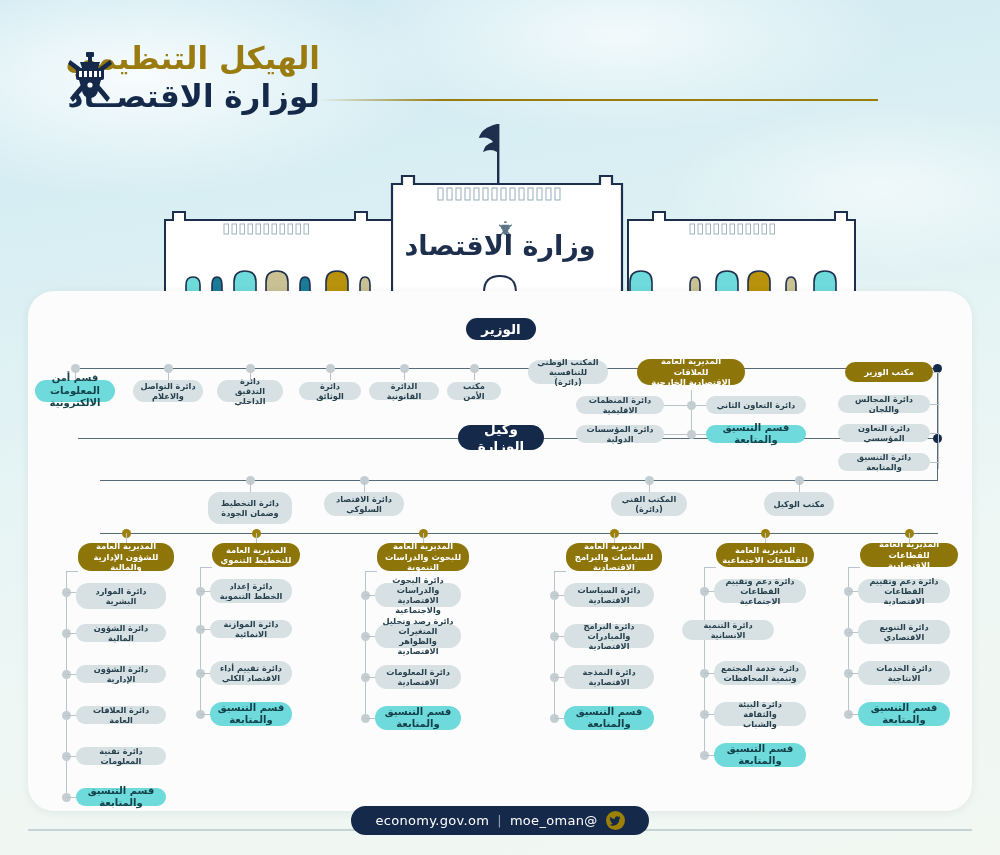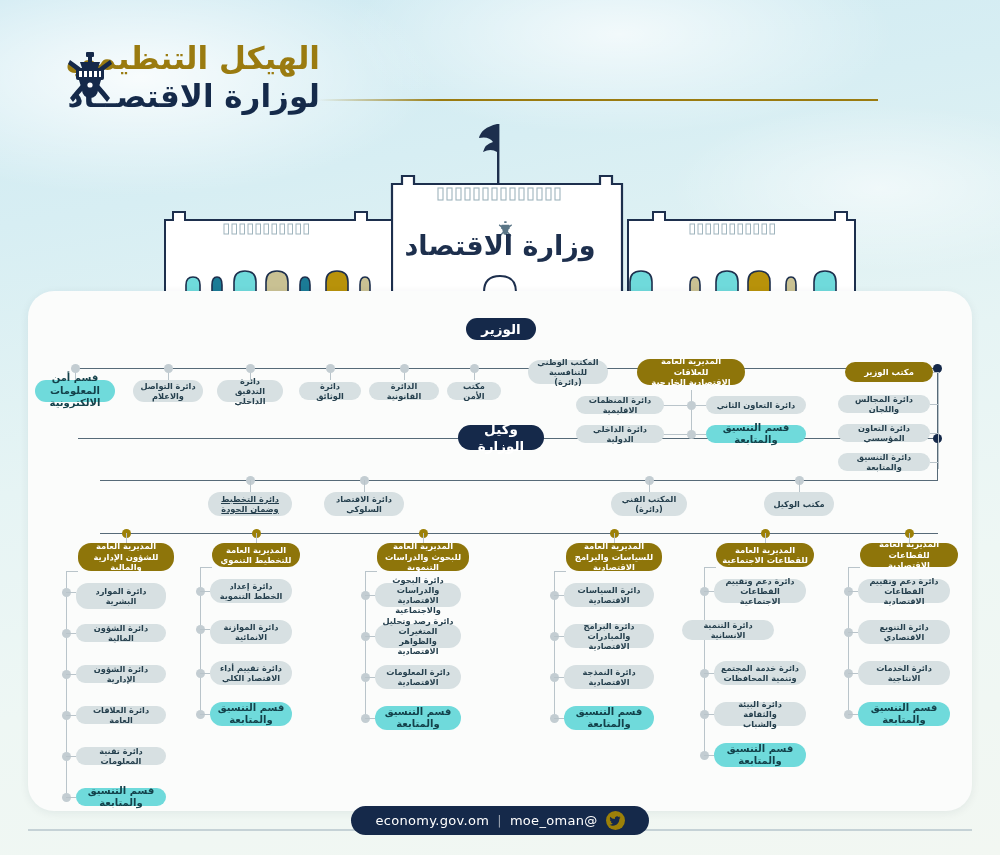--- a/index.html
+++ b/index.html
@@ -249,7 +249,7 @@
       <div class="node n-grey" style="left:576px; top:396px; width:88px; height:18px;">دائرة المنظمات الاقليمية</div>
       <div class="dot" style="left:686.5px; top:429.5px;"></div>
       <div class="ln h" style="left:662px; top:434px; width:25px;"></div>
-      <div class="node n-grey" style="left:576px; top:425px; width:88px; height:18px;">دائرة الداخلي الدولية</div>
+      <div class="node n-grey" style="left:576px; top:425px; width:88px; height:18px;">دائرة المؤسسات الدولية</div>
       <div class="dot gold" style="left:884.5px; top:363.5px;"></div>
       <div class="ln v" style="left:889px; top:368px; height:12px;"></div>
       <div class="node n-gold" style="left:845px; top:362px; width:88px; height:20px;">مكتب الوزير</div>

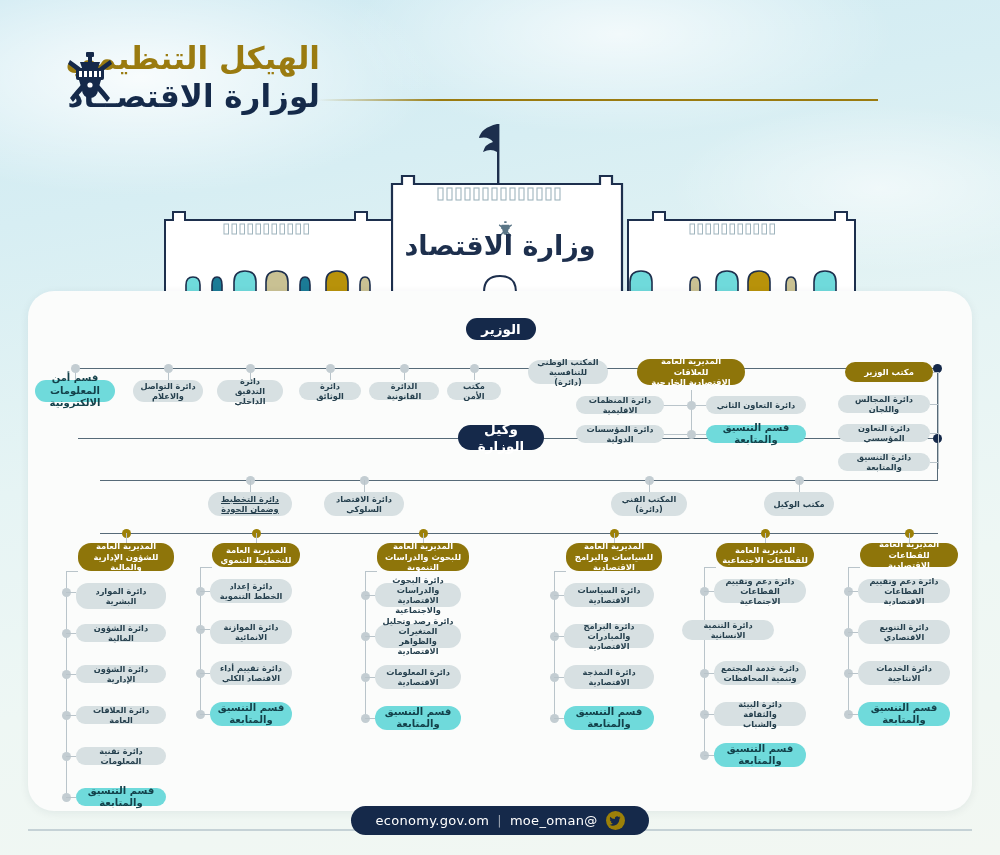--- a/index.html
+++ b/index.html
@@ -263,7 +263,7 @@
       <div class="node n-grey" style="left:838px; top:453px; width:92px; height:18px;">دائرة التنسيق والمتابعة</div>
       <div class="dot" style="left:245.5px; top:475.5px;"></div>
       <div class="ln v" style="left:250px; top:480px; height:12px;"></div>
-      <div class="node n-grey" style="left:208px; top:492px; width:84px; height:24px;text-decoration:underline;">دائرة التخطيط
+      <div class="node n-grey" style="left:208px; top:492px; width:84px; height:32px;">دائرة التخطيط
 وضمان الجودة</div>
       <div class="dot" style="left:359.5px; top:475.5px;"></div>
       <div class="ln v" style="left:364px; top:480px; height:12px;"></div>

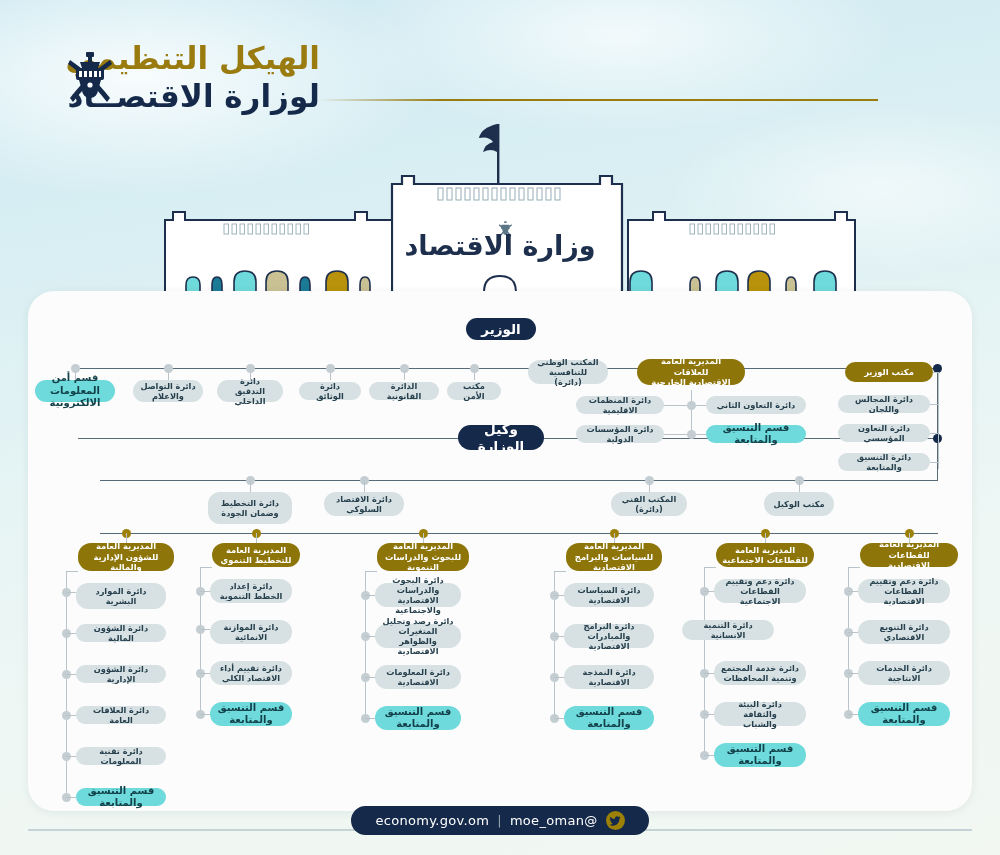--- a/index.html
+++ b/index.html
@@ -313,7 +313,7 @@
 الخطط التنموية</div>
       <div class="dot" style="left:195.5px; top:624.5px;"></div>
       <div class="ln h" style="left:200px; top:629px; width:10px;"></div>
-      <div class="node n-grey" style="left:210px; top:620px; width:82px; height:24px;">دائرة الموازنة الانمائية</div>
+      <div class="node n-grey" style="left:210px; top:620px; width:82px; height:18px;">دائرة الموازنة الانمائية</div>
       <div class="dot" style="left:195.5px; top:668.5px;"></div>
       <div class="ln h" style="left:200px; top:673px; width:10px;"></div>
       <div class="node n-grey" style="left:210px; top:661px; width:82px; height:24px;">دائرة تقييم أداء

